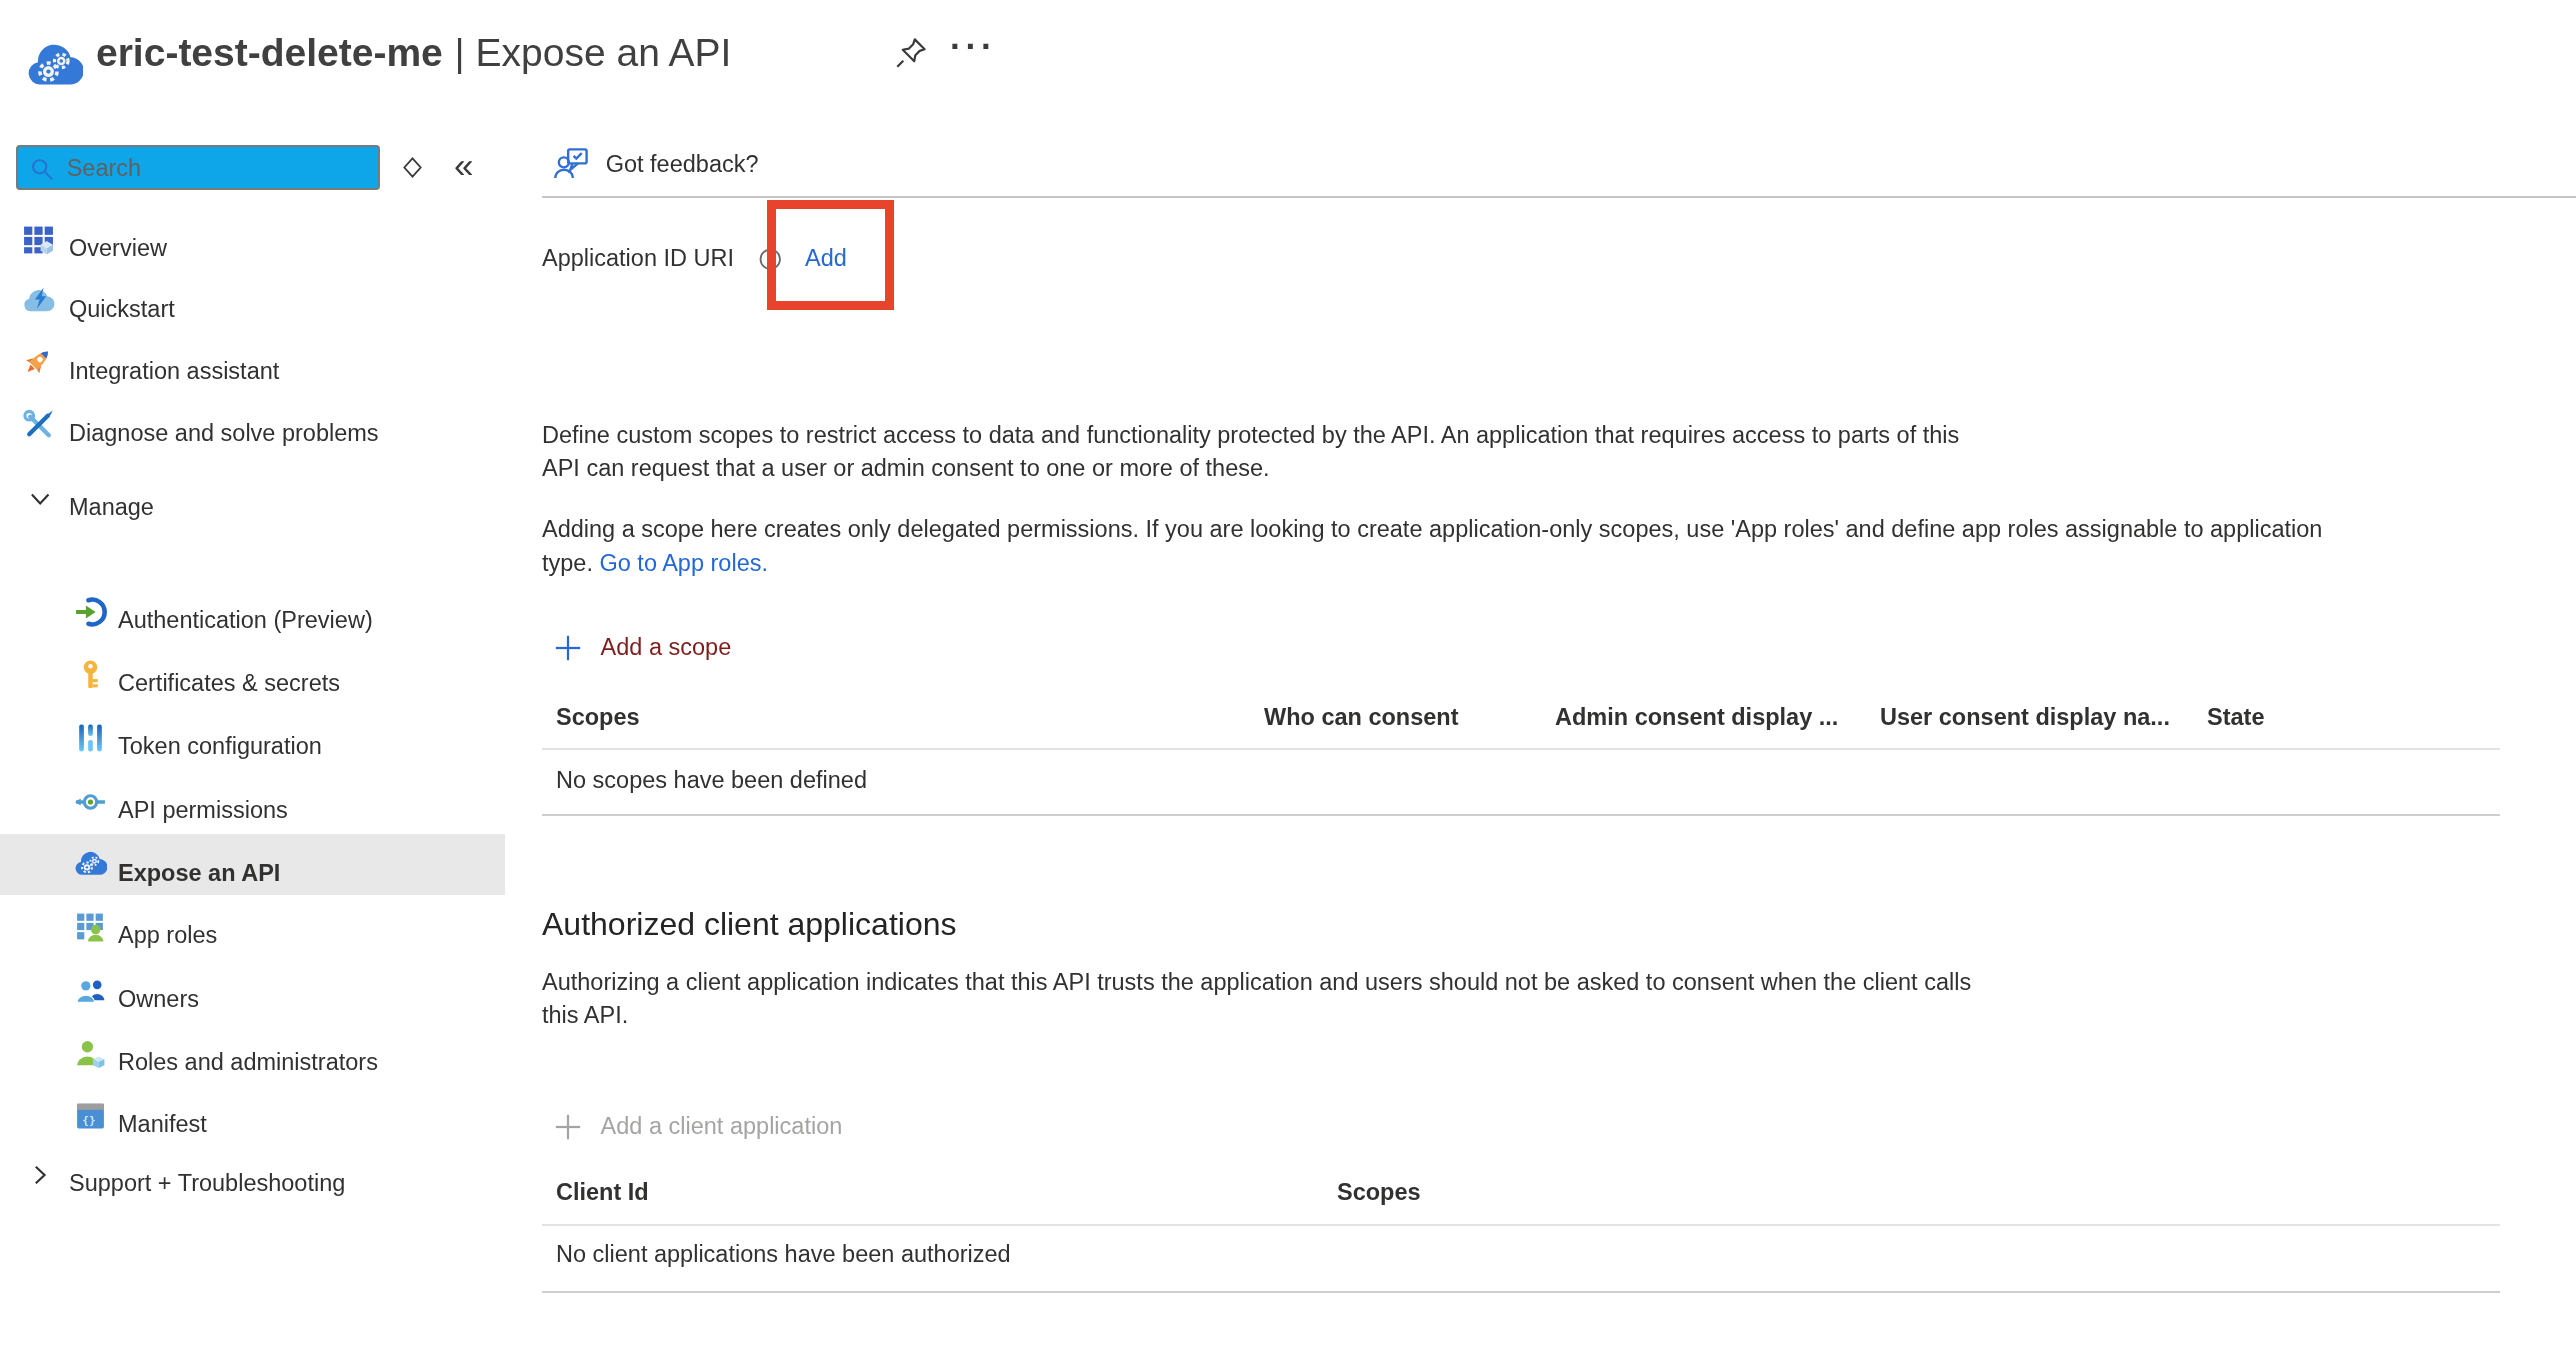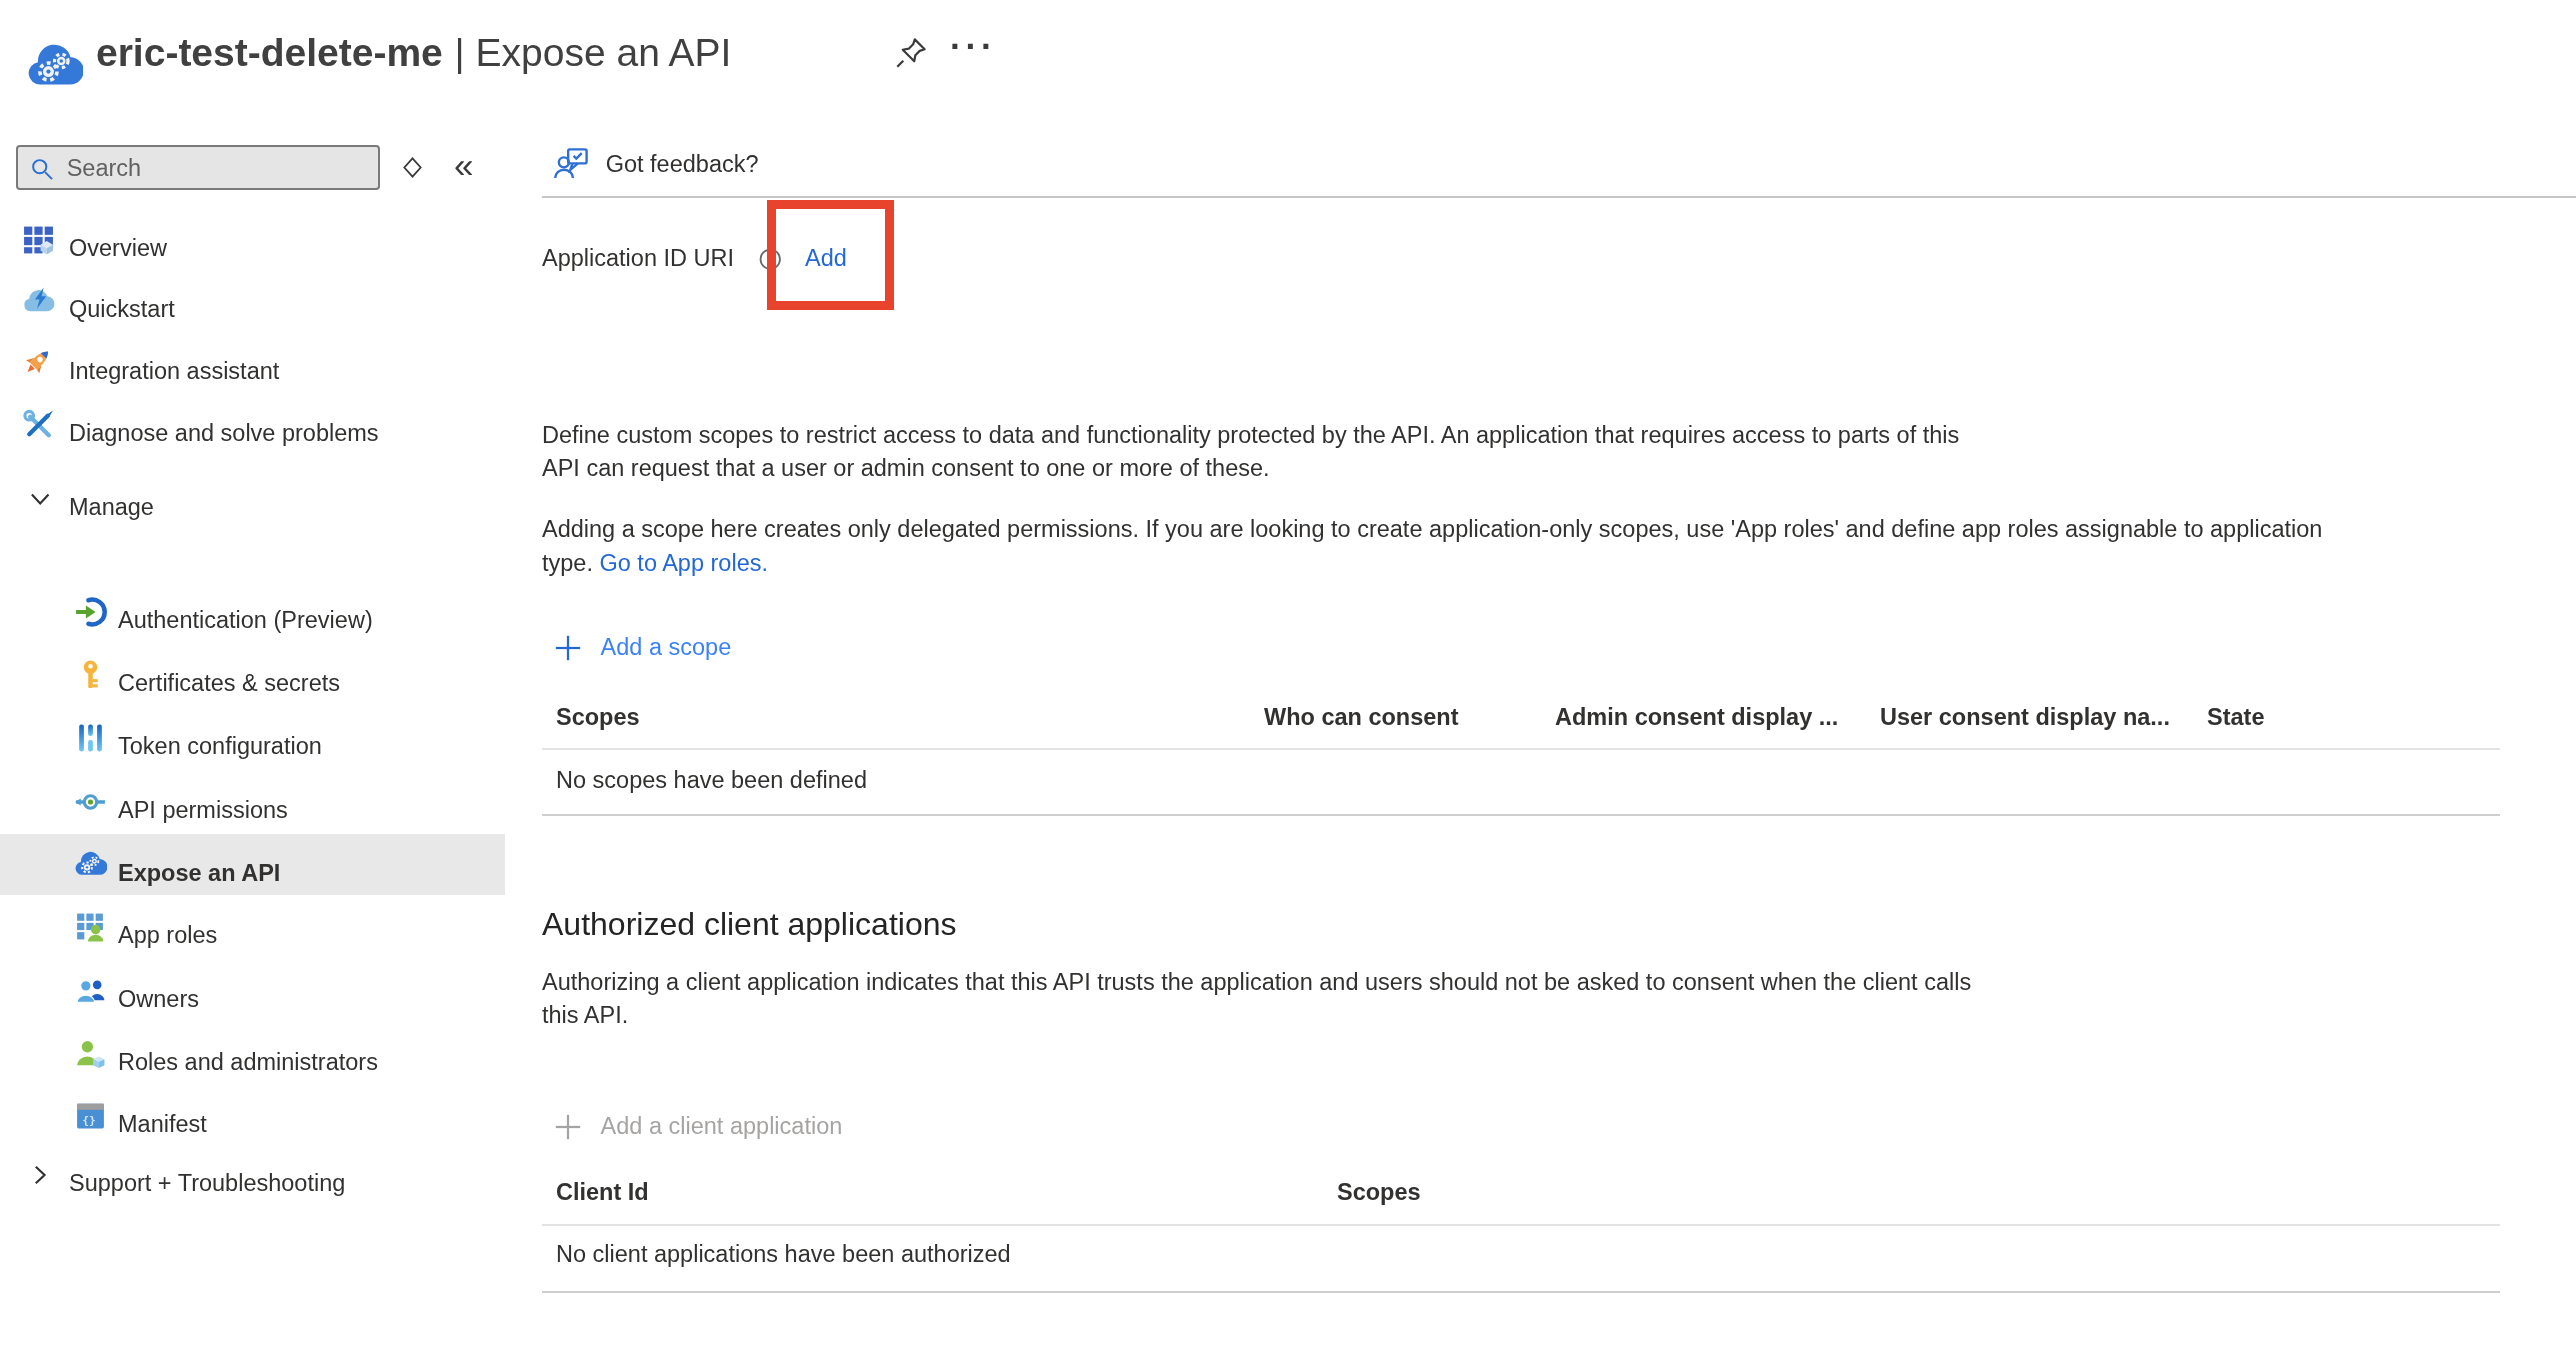--- a/index.html
+++ b/index.html
@@ -13,7 +13,7 @@
   .pin-btn{position:absolute;left:894px;top:35px;width:35px;height:35px;cursor:pointer;}
   .more-btn{position:absolute;left:950px;top:25.5px;font-size:35px;color:#3b3a39;letter-spacing:3.9px;cursor:pointer;font-weight:700;}
   
-  .search-box{position:absolute;left:15.7px;top:145px;width:364px;height:45px;border:2px solid #7a7a78;border-radius:3.9px;box-sizing:border-box;background:#e5e5e5;}
+  .search-box{position:absolute;left:15.7px;top:145px;width:364px;height:45px;border:2px solid #7a7a78;border-radius:3.9px;box-sizing:border-box;background:#0ea5e9;}
   .search-box svg{position:absolute;left:11.8px;top:8.8px;width:26.4px;height:26.4px;}
   .search-box input{position:absolute;left:47px;top:0;width:304px;height:41px;border:none;outline:none;background:transparent;
         font-family:"Liberation Sans",sans-serif;font-size:23.5px;color:#323130;}

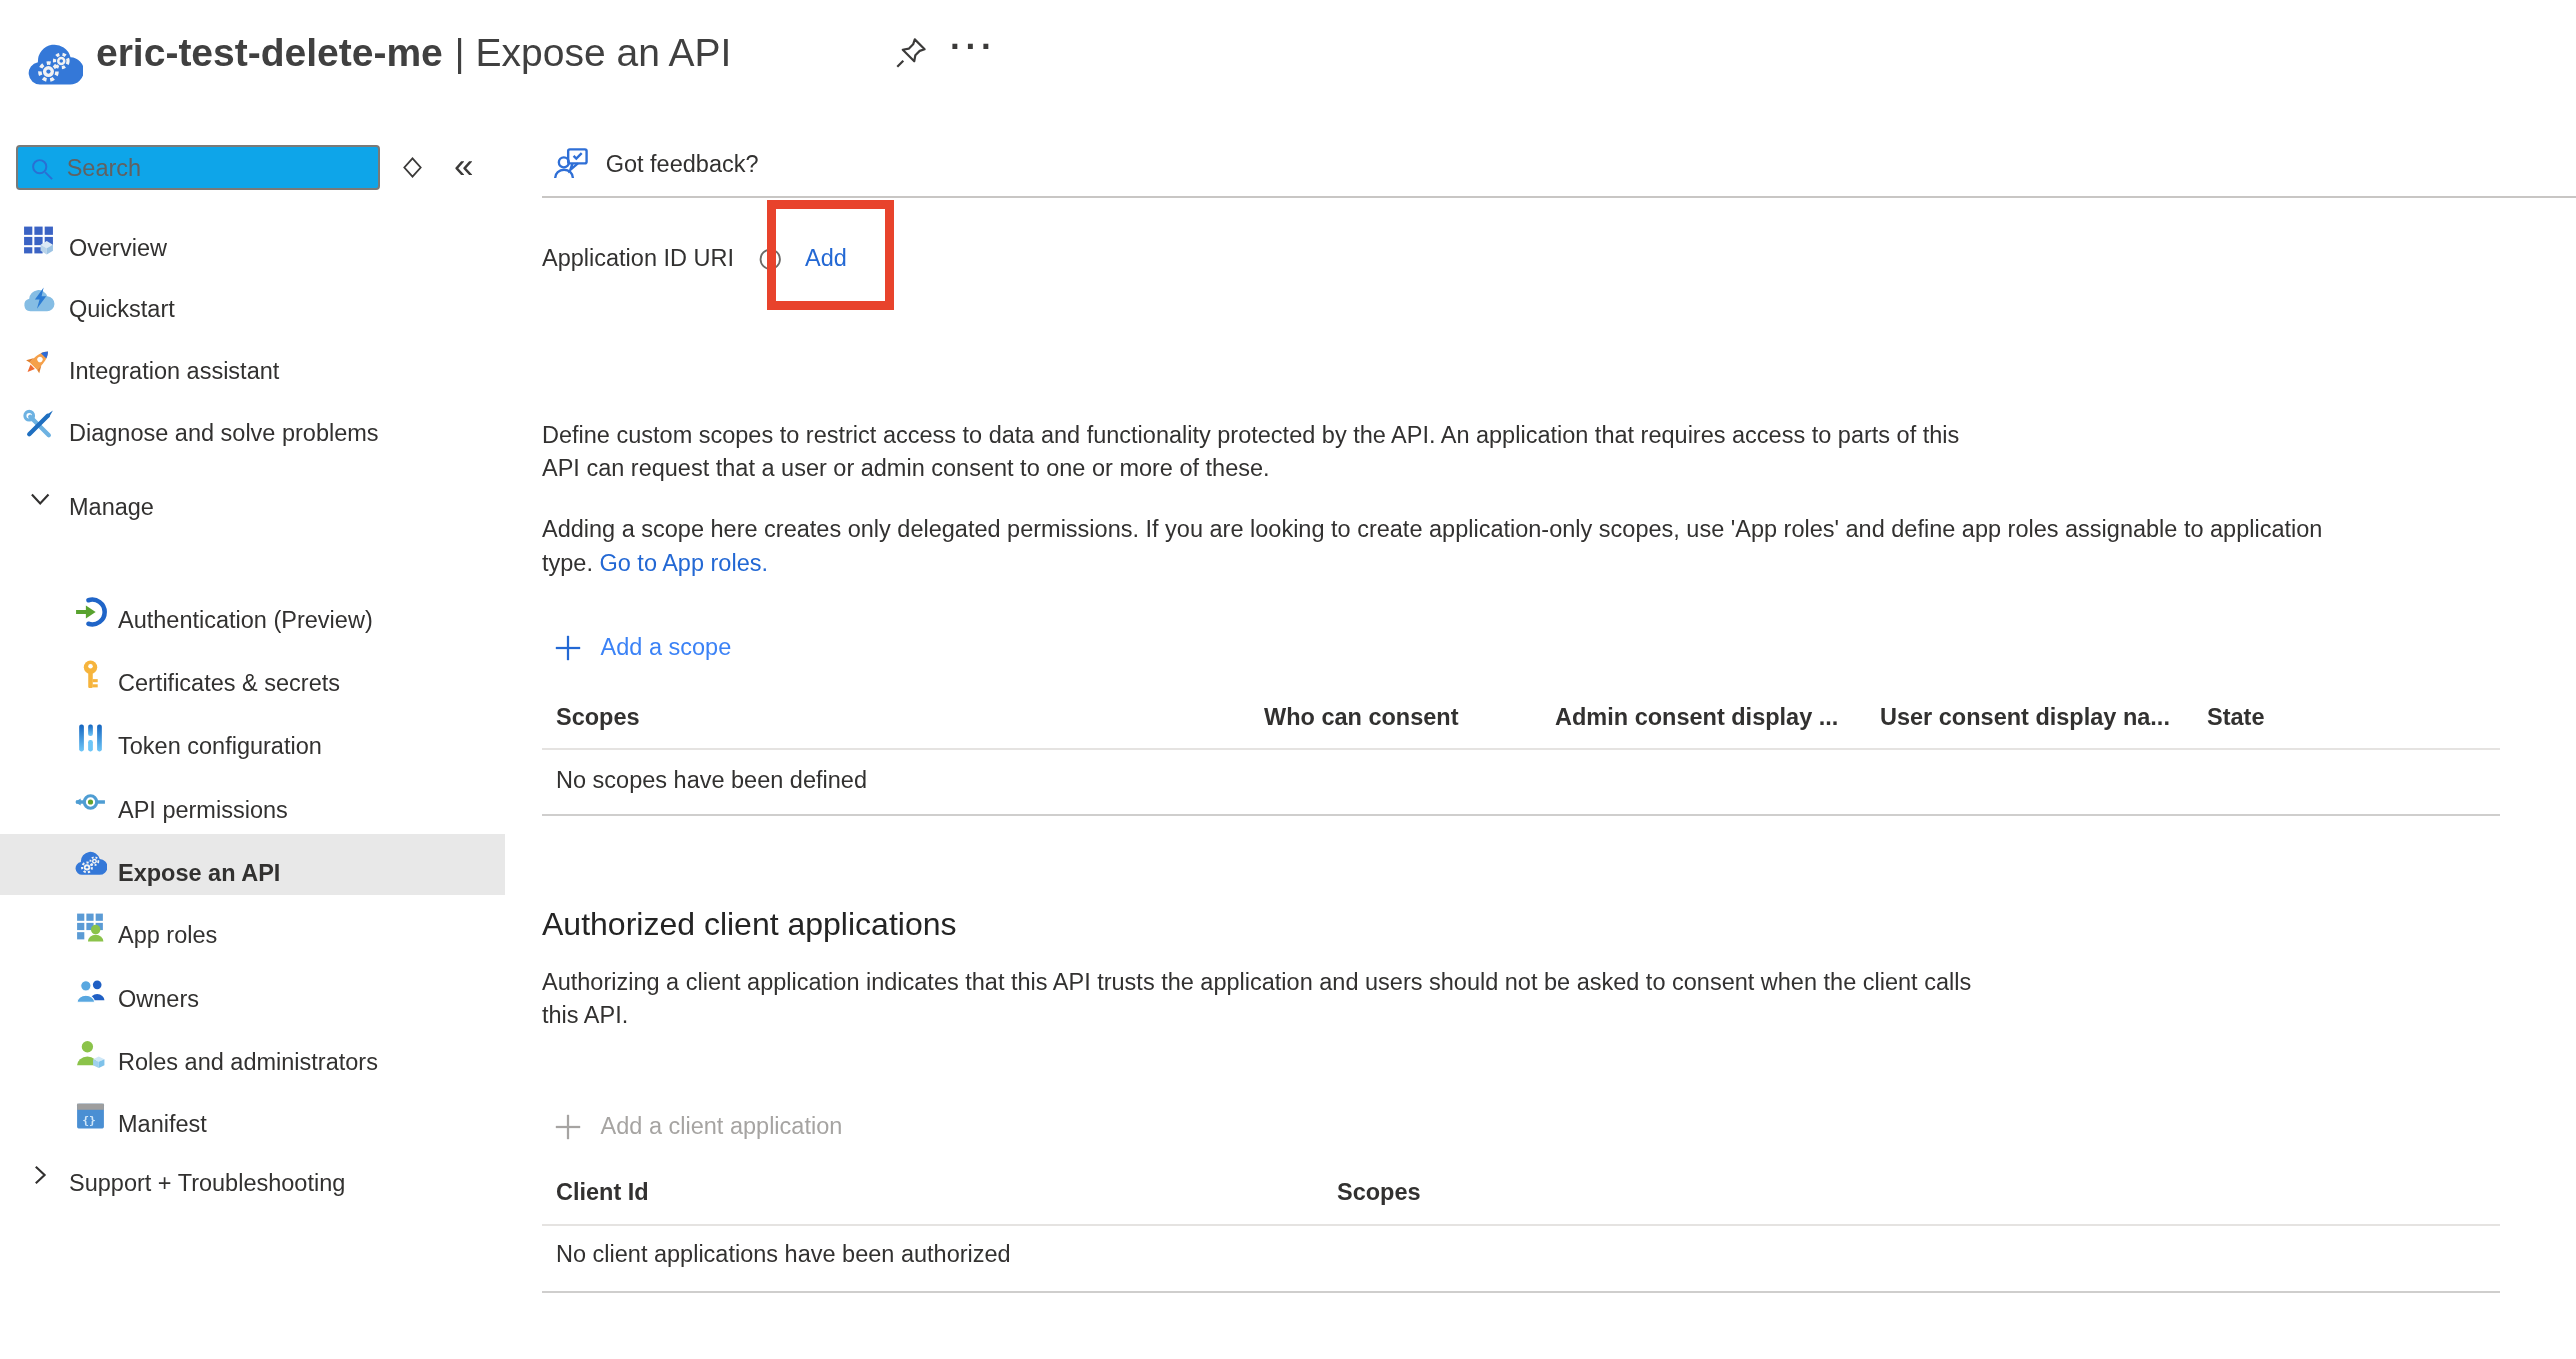--- a/index.html
+++ b/index.html
@@ -40,7 +40,7 @@
   .link{color:var(--accent,#2368d4);cursor:pointer;text-decoration:none;}
   .cmd-add{position:absolute;display:flex;align-items:center;gap:17.6px;height:37px;cursor:pointer;}
   .cmd-add svg{width:30px;height:30px;}
-  .cmd-add .lbl{font-size:23.5px;color:#3b82f6;white-space:nowrap;}
+  .cmd-add .lbl{font-size:23.5px;color:#7f1d1d;white-space:nowrap;}
   .cmd-add.disabled .lbl{color:var(--text-disabled,#a6a4a2);}
   .th{position:absolute;font-size:23.5px;line-height:27.4px;font-weight:700;white-space:nowrap;}
   .annotation-box{position:absolute;left:767px;top:200px;width:127px;height:110px;box-sizing:border-box;

